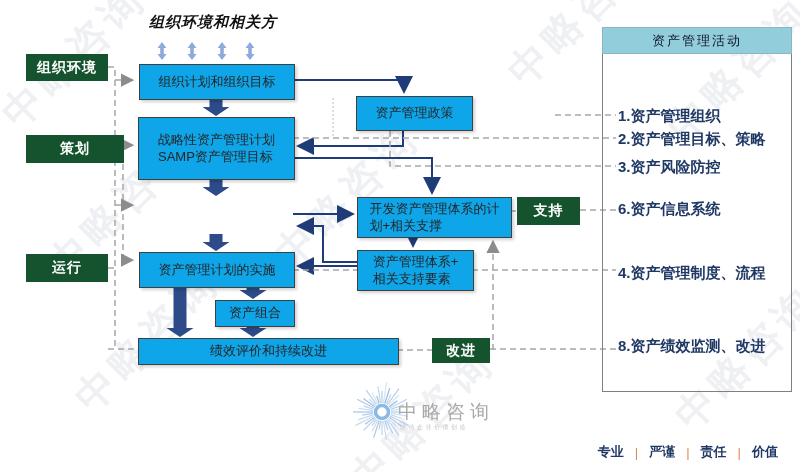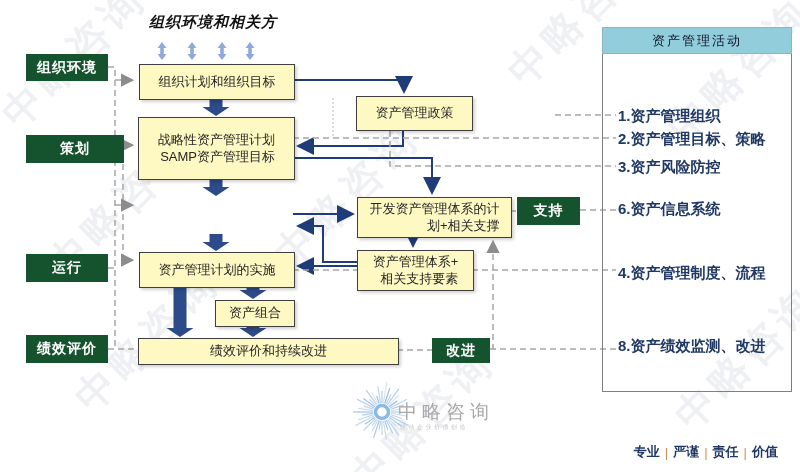--- a/index.html
+++ b/index.html
@@ -8,9 +8,9 @@
   .wm{position:absolute;z-index:0;font-size:40px;font-weight:bold;letter-spacing:6px;
       color:rgba(100,110,135,0.10);transform:rotate(-45deg);white-space:nowrap;pointer-events:none;}
   #wires{position:absolute;left:0;top:0;z-index:1;}
-  .box{position:absolute;z-index:2;background:#fef9c3;border:1.6px solid #3f3f3f;
+  .box{position:absolute;z-index:2;background:#0ea5e9;border:1.6px solid #3f3f3f;
        box-shadow:2px 2px 3px rgba(0,0,0,0.18);display:flex;align-items:center;justify-content:center;
-       text-align:right;font-size:13px;color:#262626;white-space:pre-line;line-height:1.25;}
+       text-align:left;font-size:13px;color:#262626;white-space:pre-line;line-height:1.25;}
   .stage-box,.tag-box{position:absolute;z-index:2;background:#14532d;color:#fff;font-weight:bold;
        display:flex;align-items:center;justify-content:center;font-size:14px;letter-spacing:1px;}
   .title{position:absolute;z-index:2;font-weight:bold;font-size:15px;color:#111;letter-spacing:1px;font-style:italic;}

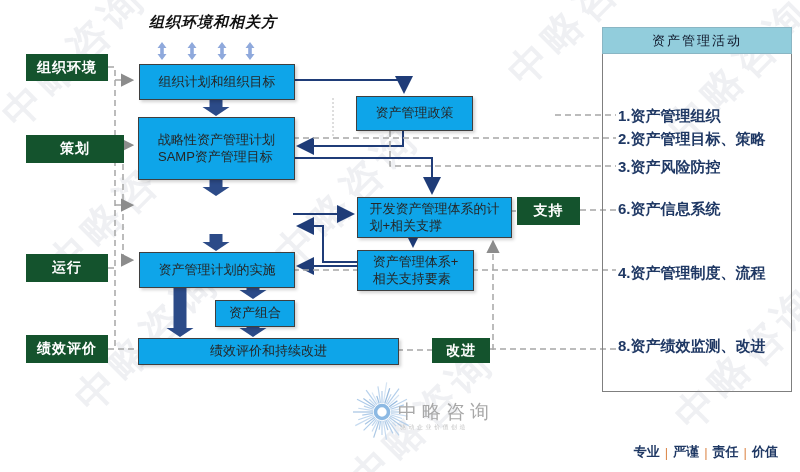--- a/index.html
+++ b/index.html
@@ -152,7 +152,6 @@
   <div class="stage-box" style="left:26px;top:54px;width:82px;height:27px">组织环境</div>
   <div class="stage-box" style="left:26px;top:135px;width:98px;height:28px">策划</div>
   <div class="stage-box" style="left:26px;top:254px;width:82px;height:28px">运行</div>
-  <div class="stage-box" style="left:26px;top:335px;width:82px;height:28px">绩效评价</div>
 
   <div class="box" style="left:139px;top:64px;width:154px;height:34px">组织计划和组织目标</div>
   <div class="box" style="left:138px;top:117px;width:155px;height:61px">战略性资产管理计划

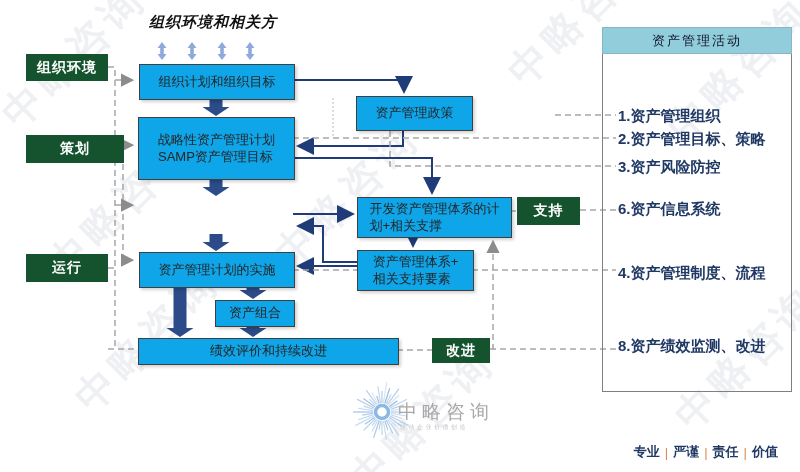--- a/index.html
+++ b/index.html
@@ -26,7 +26,7 @@
   #logo-tagline{position:absolute;z-index:2;left:400px;top:423px;font-size:6px;color:#c4c4c4;
          letter-spacing:2.5px;}
   #footer{position:absolute;z-index:2;right:22px;bottom:11px;font-size:13px;font-weight:bold;
-         color:#1f3864;display:flex;gap:5px;align-items:center;}
+         color:#1f3864;display:flex;gap:11px;align-items:center;}
   #footer .sep{color:#dd8a4e;font-weight:normal;}
 </style>
 </head>

